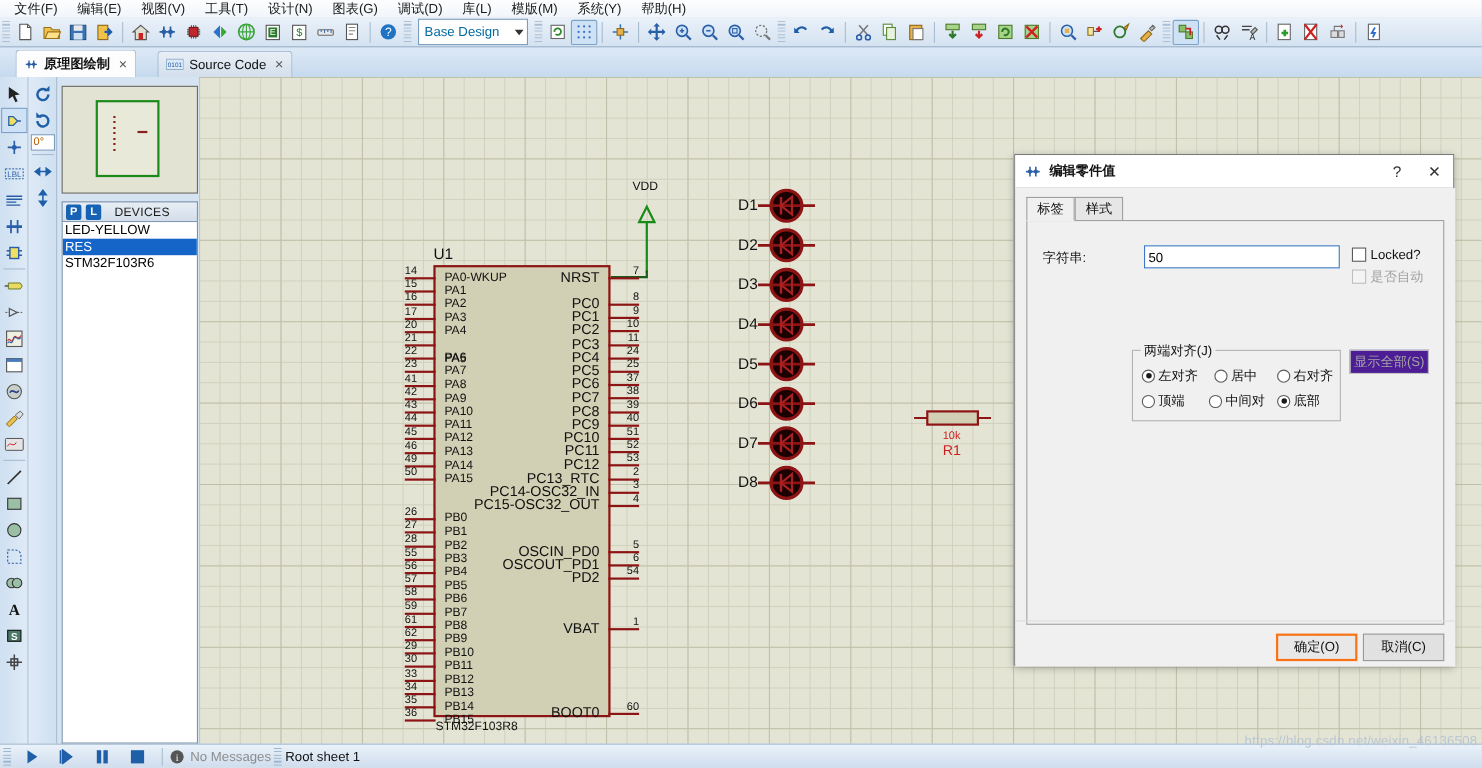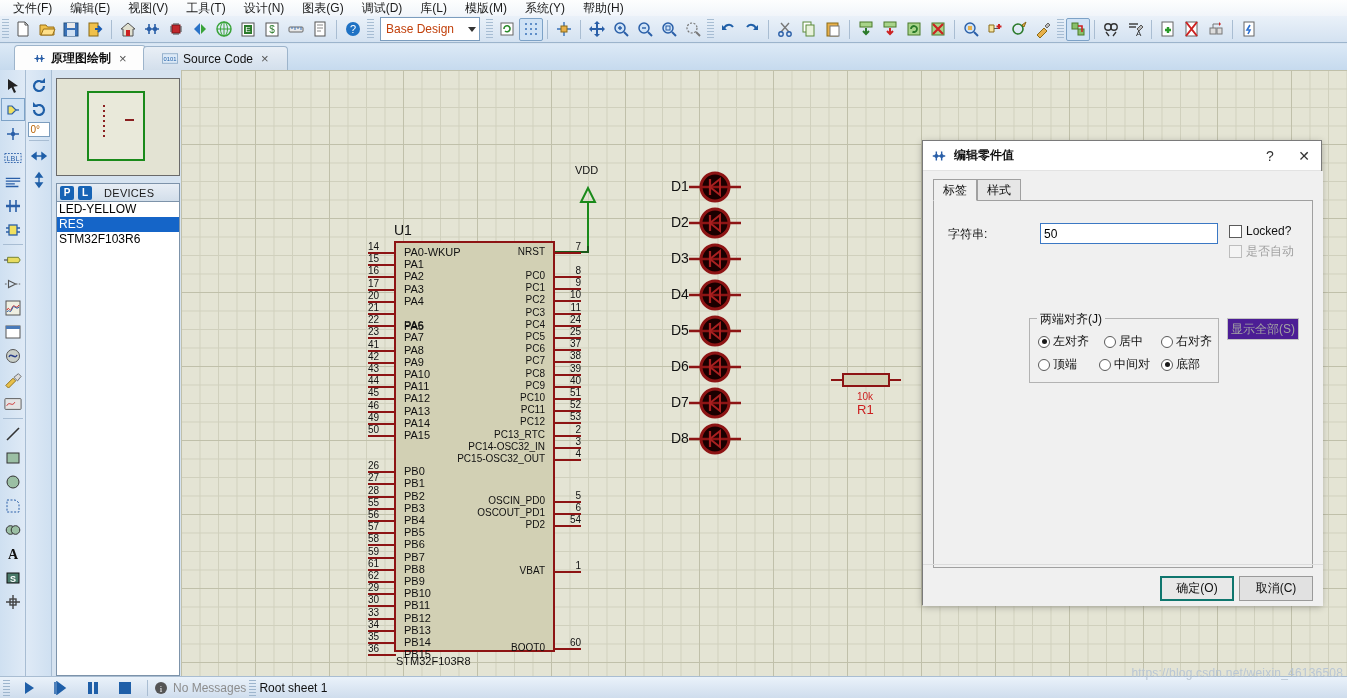--- a/index.html
+++ b/index.html
@@ -47,7 +47,7 @@
   #designcombo {
     width:100px; height:24px; background:#fff; border:1px solid #7c9dbe;
     display:flex; align-items:center; justify-content:space-between;
-    padding:0 3px 0 5px; font-size:12px; margin:0 4px; color:#c2410c;
+    padding:0 3px 0 5px; font-size:12px; margin:0 4px; color:#0369a1;
   }
   #designcombo .arrow { width:0;height:0;border-left:4px solid transparent;
      border-right:4px solid transparent;border-top:5px solid #333; }

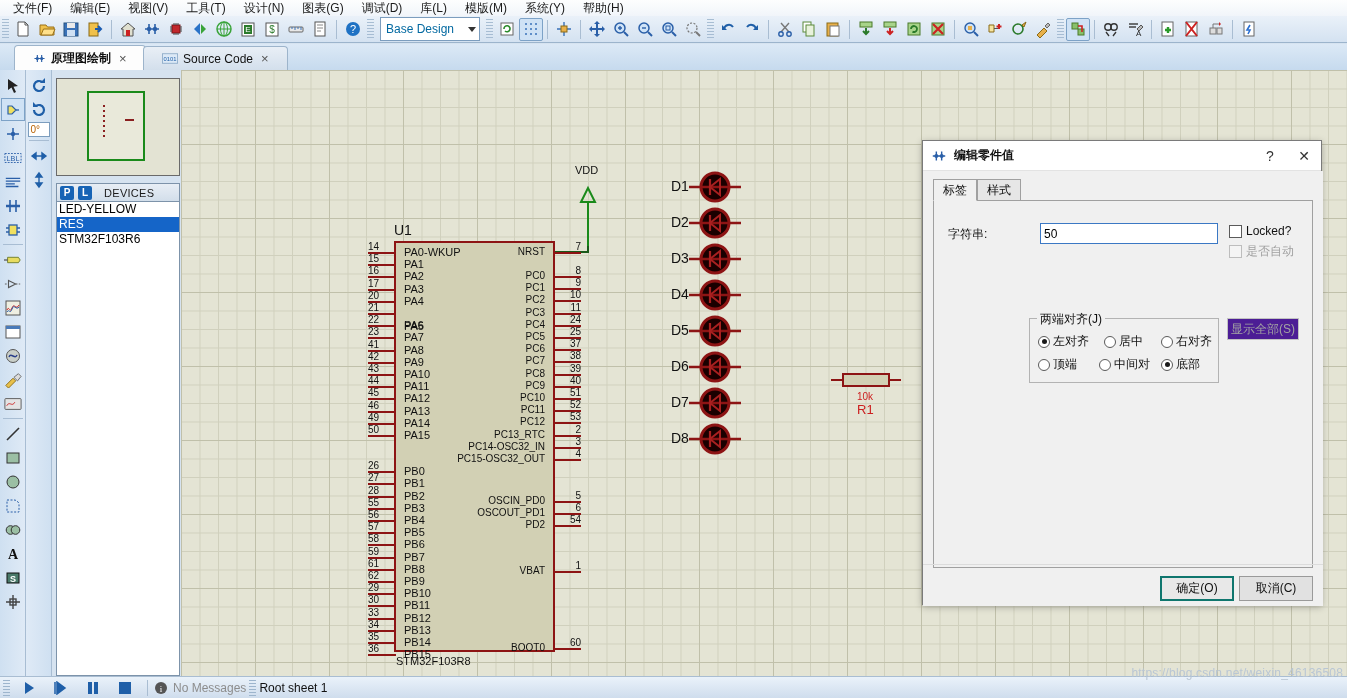--- a/index.html
+++ b/index.html
@@ -60,7 +60,7 @@
   .tab {
     position:absolute; top:2px; height:24px;
     display:flex; align-items:center; gap:5px;
-    padding:0 18px; font-size:12px; color:#111;
+    padding:0 7px; font-size:12px; color:#111;
     border:1px solid #9db4cb; border-bottom:none;
     border-radius:4px 4px 0 0;
   }

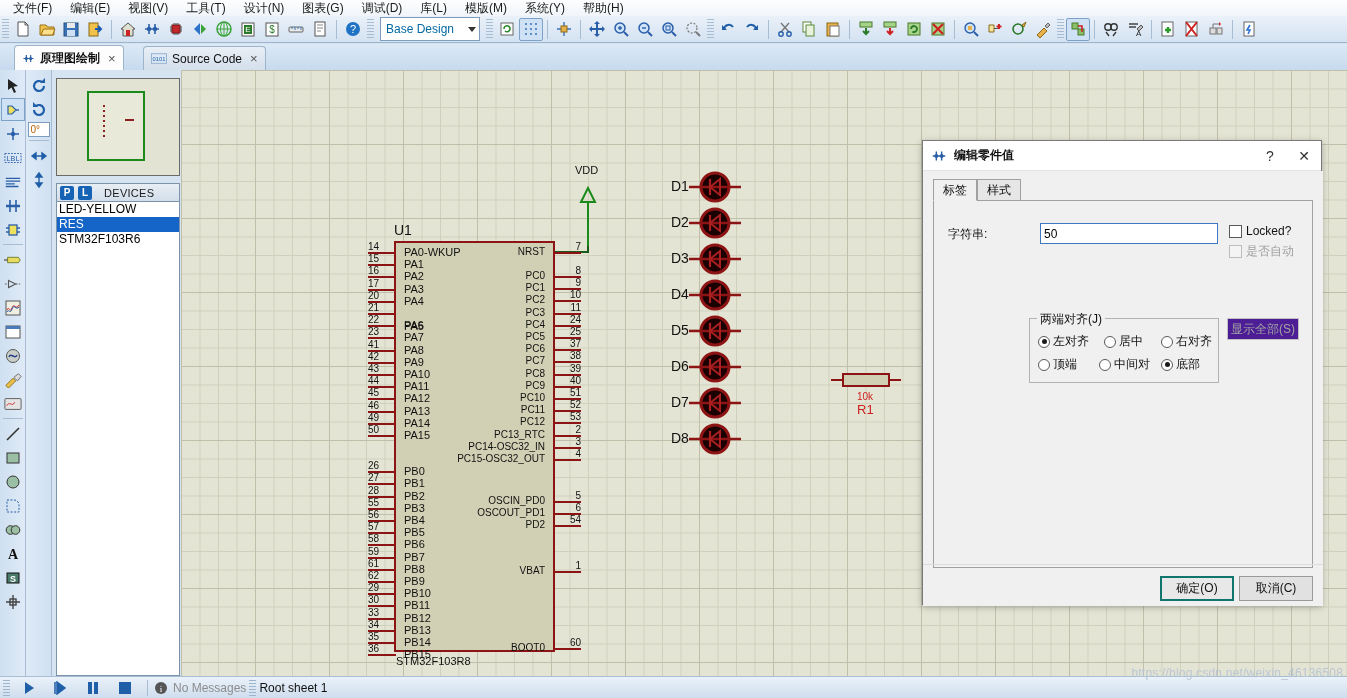--- a/index.html
+++ b/index.html
@@ -146,7 +146,7 @@
     background:#d2d0b4; border:2px solid #8d1414;
   }
   .pinL { position:absolute; left:8px; font-size:11px; color:#111; line-height:10px;}
-  .pinR { position:absolute; right:8px; font-size:10px; color:#111; line-height:10px; text-align:left;}
+  .pinR { position:absolute; right:8px; font-size:13px; color:#111; line-height:10px; text-align:left;}
   .pinwireL { position:absolute; width:28px; height:2px; background:#8d1414; left:-28px;}
   .pinwireR { position:absolute; width:28px; height:2px; background:#8d1414; right:-28px;}
   .pnumL { position:absolute; font-size:10px; color:#111; left:-28px; line-height:9px;}

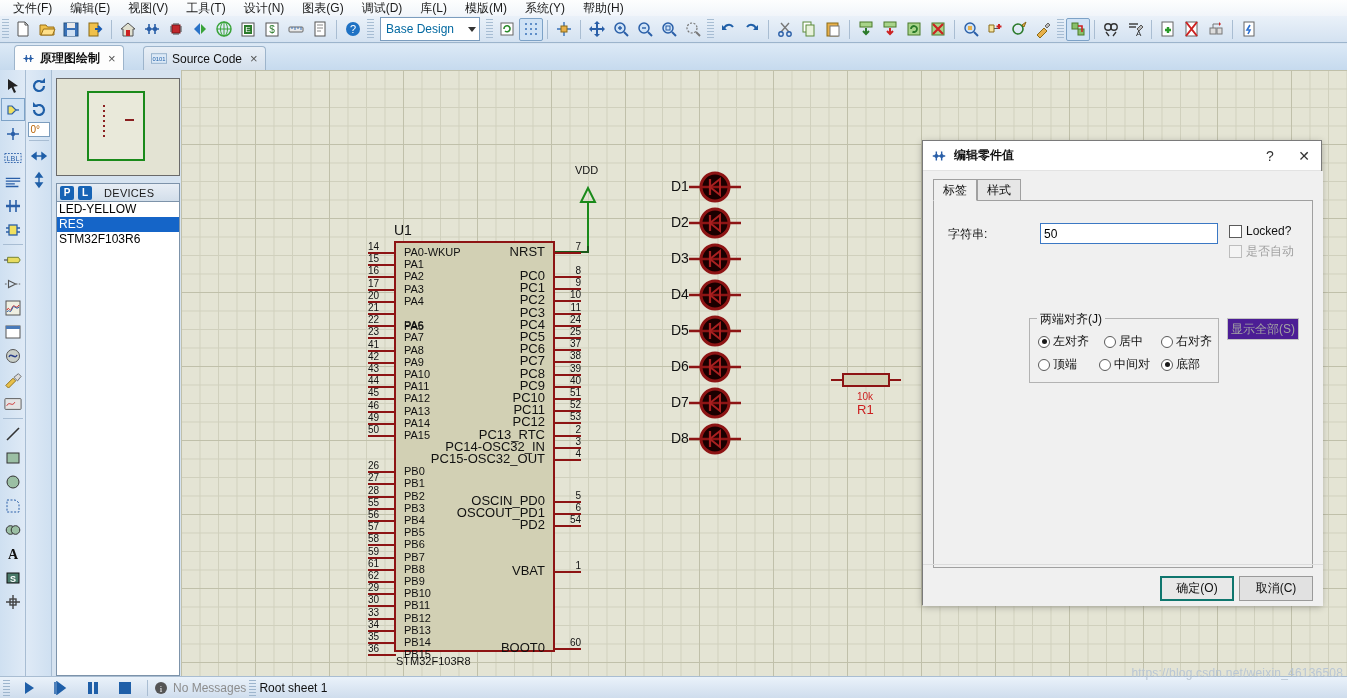--- a/index.html
+++ b/index.html
@@ -218,7 +218,7 @@
   .dfbtn { position:absolute; height:25px; width:74px; background:#e1e1e1;
     border:1px solid #9a9a9a; font-size:12px; color:#111;
     display:flex;align-items:center;justify-content:center;}
-  .dfbtn.def { border:2px solid #0f766e; background:#e8e8e8;}
+  .dfbtn.def { border:2px solid #f97316; background:#e8e8e8;}
   #dlgsep { position:absolute; left:0; top:393px; width:400px; height:1px; background:#dcdcdc;}
 </style>
 </head>

